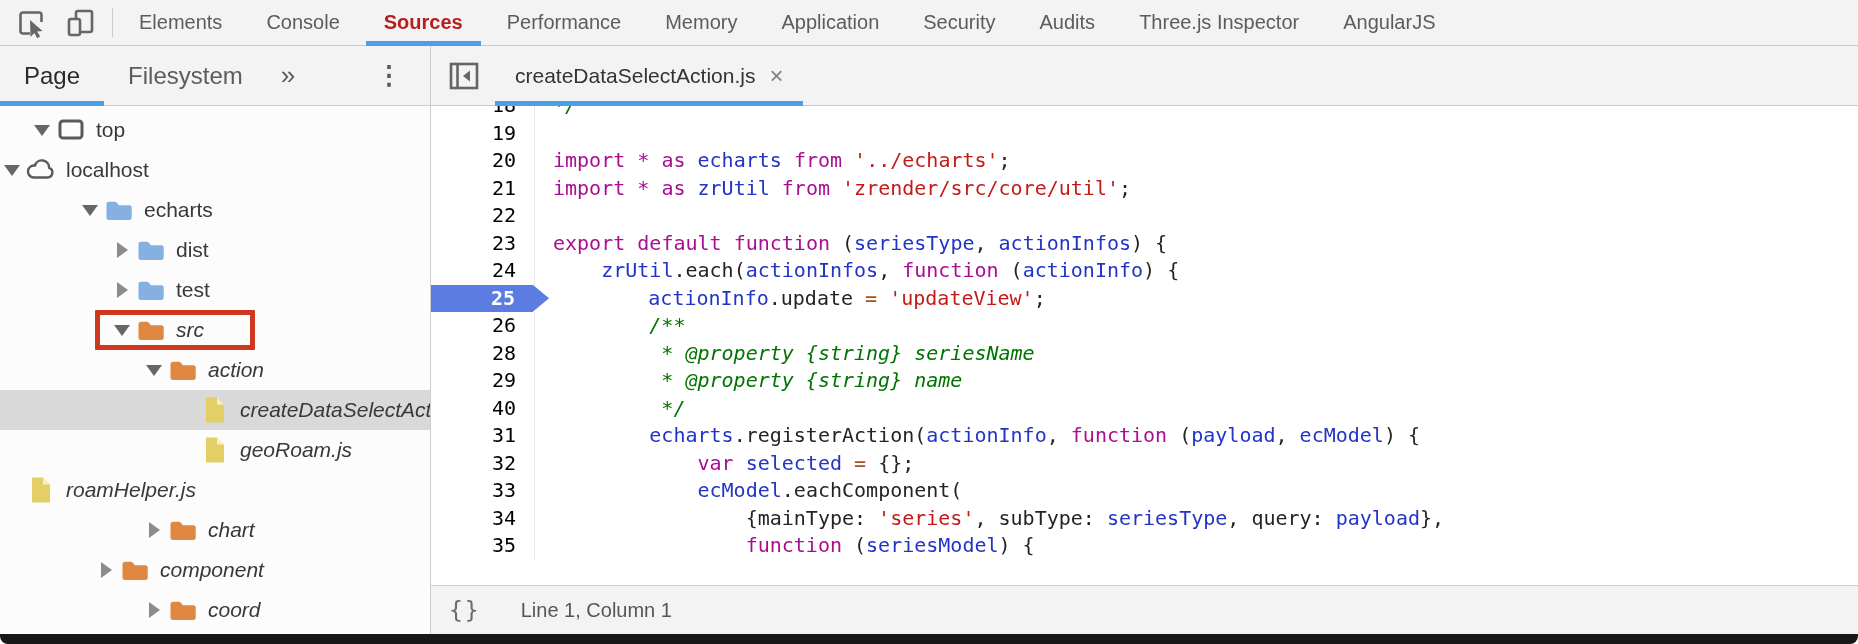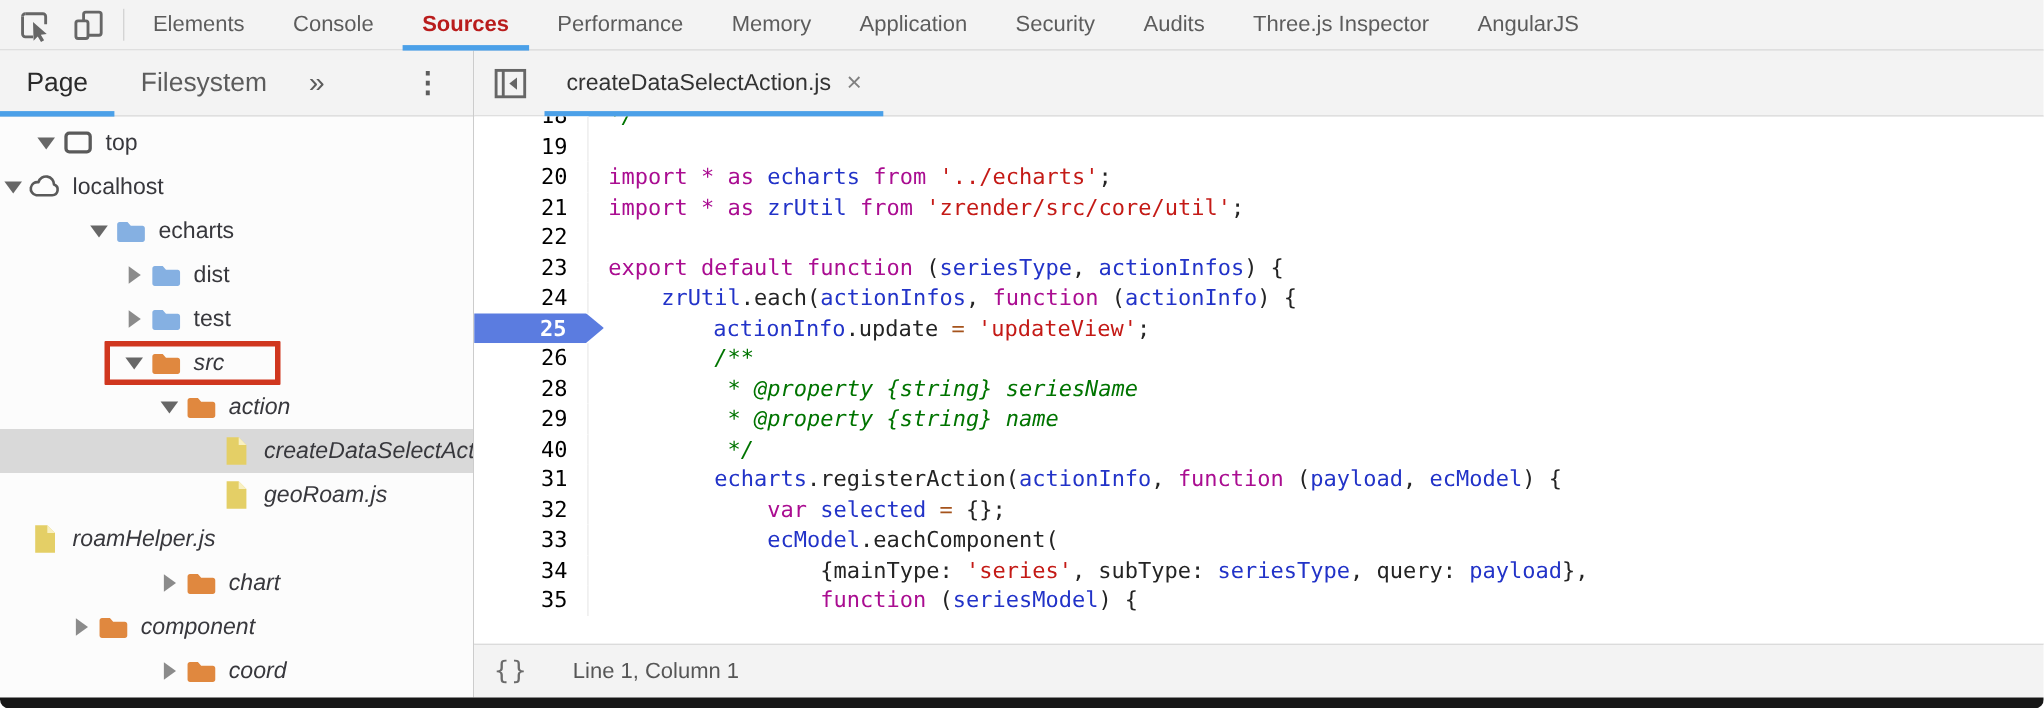--- a/index.html
+++ b/index.html
@@ -306,7 +306,7 @@
               <span class="t-label italic">chart</span>
             </span>
           </div>
-          <div class="tree-row" style="padding-left: 62px;">
+          <div class="tree-row" style="padding-left: 62px; margin-left: 32px;">
             <span class="inner">
               <span class="exp">
                 <span class="tri-closed"></span>

